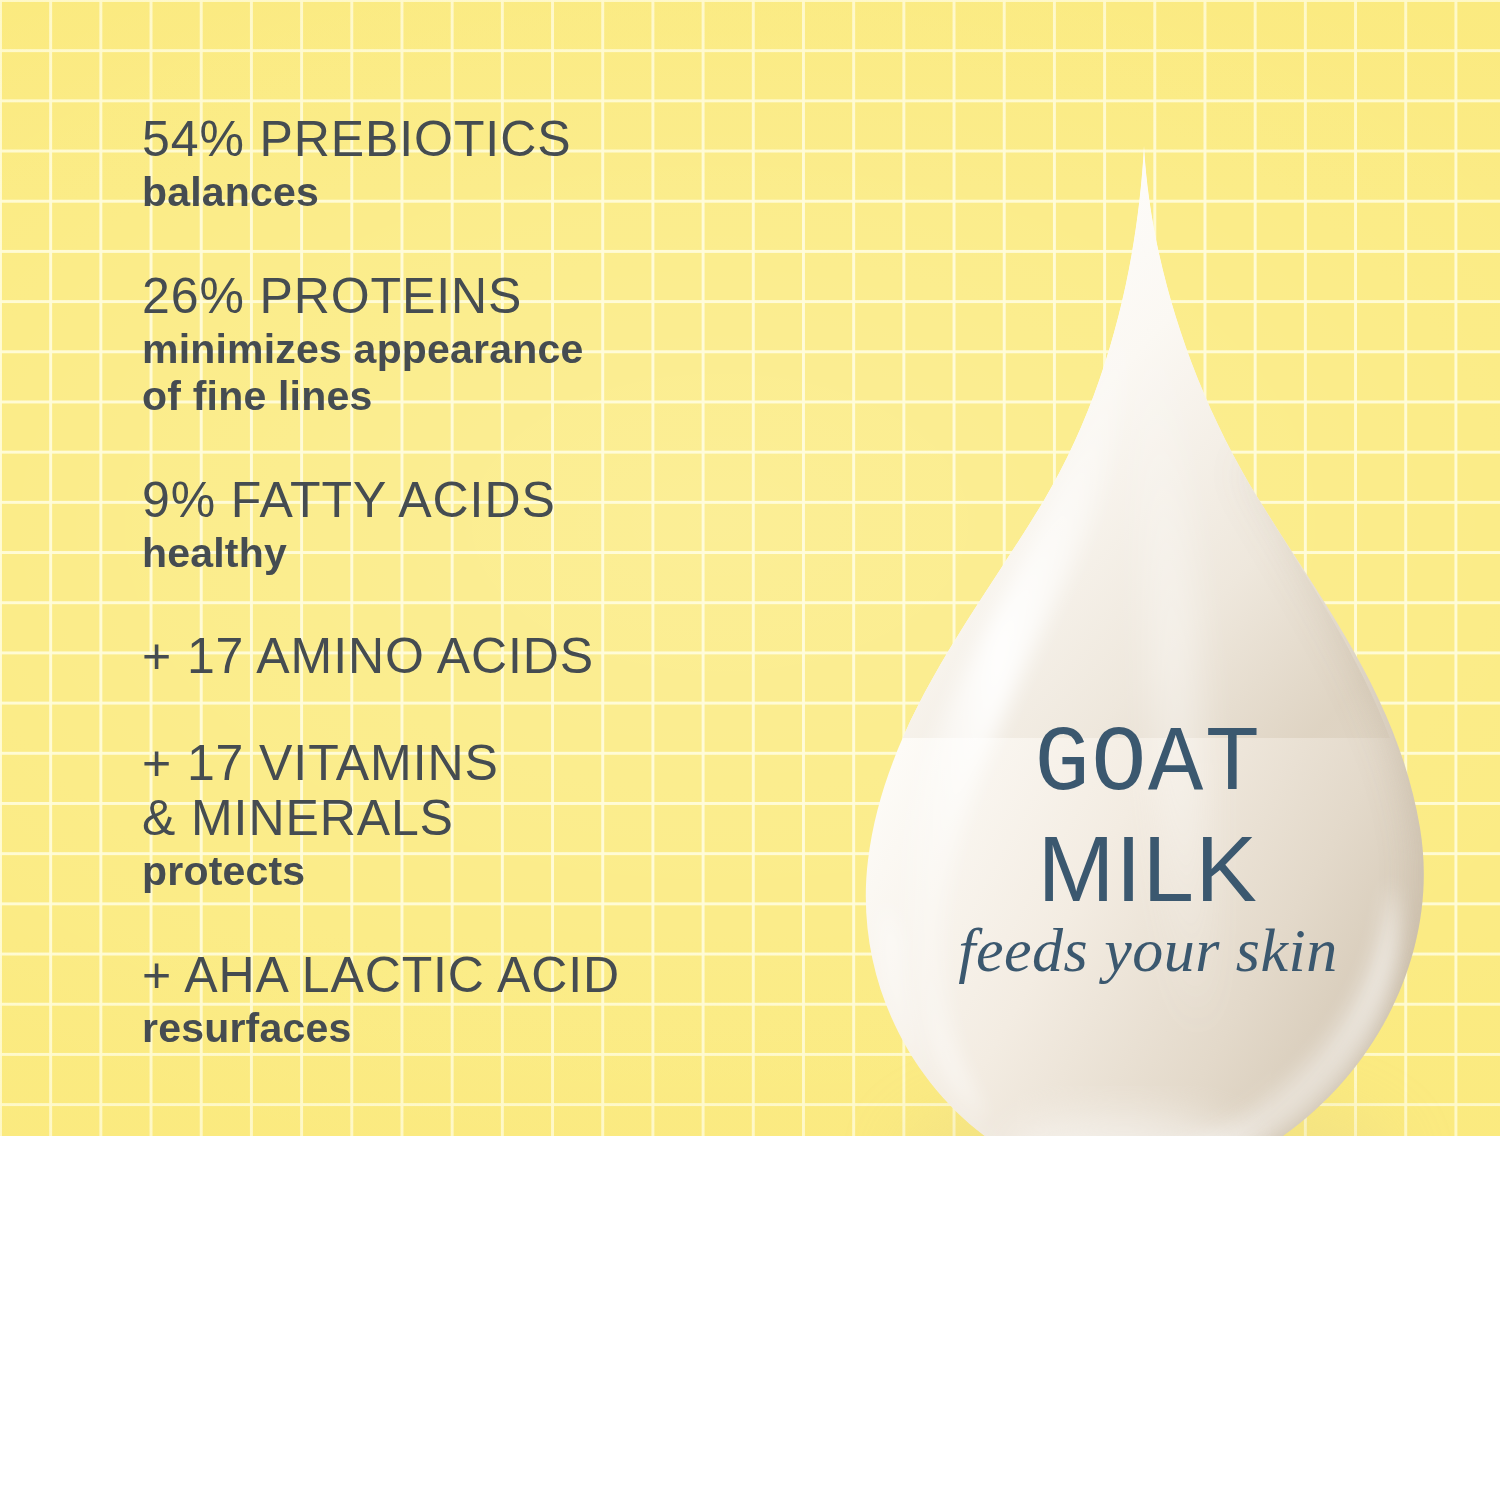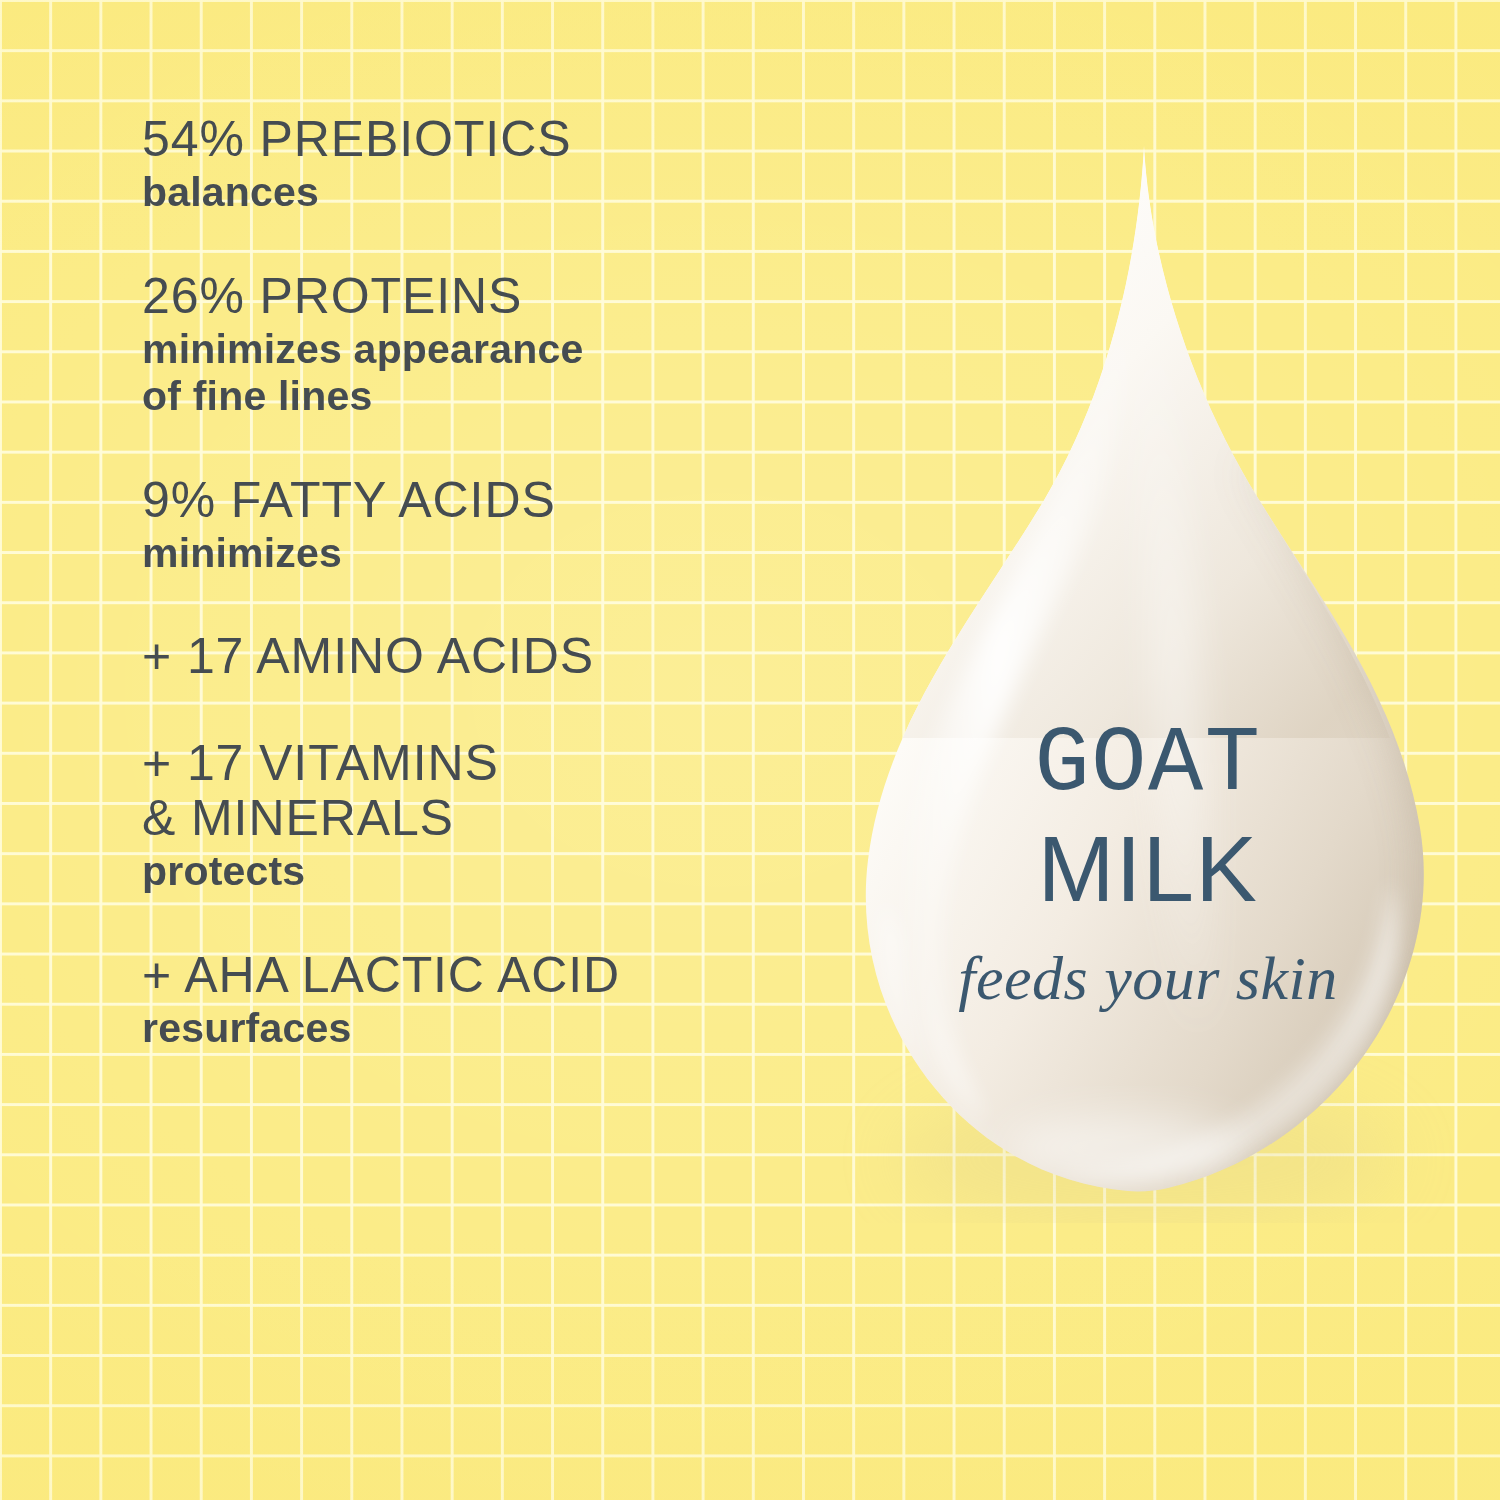--- a/index.html
+++ b/index.html
@@ -11,7 +11,7 @@
   #canvas {
     position: relative;
     width: 1500px;
-    height: 1500px;
+    height: 1136px;
     overflow: hidden;
     background-color: #fbeb82;
     font-family: "Liberation Sans", sans-serif;

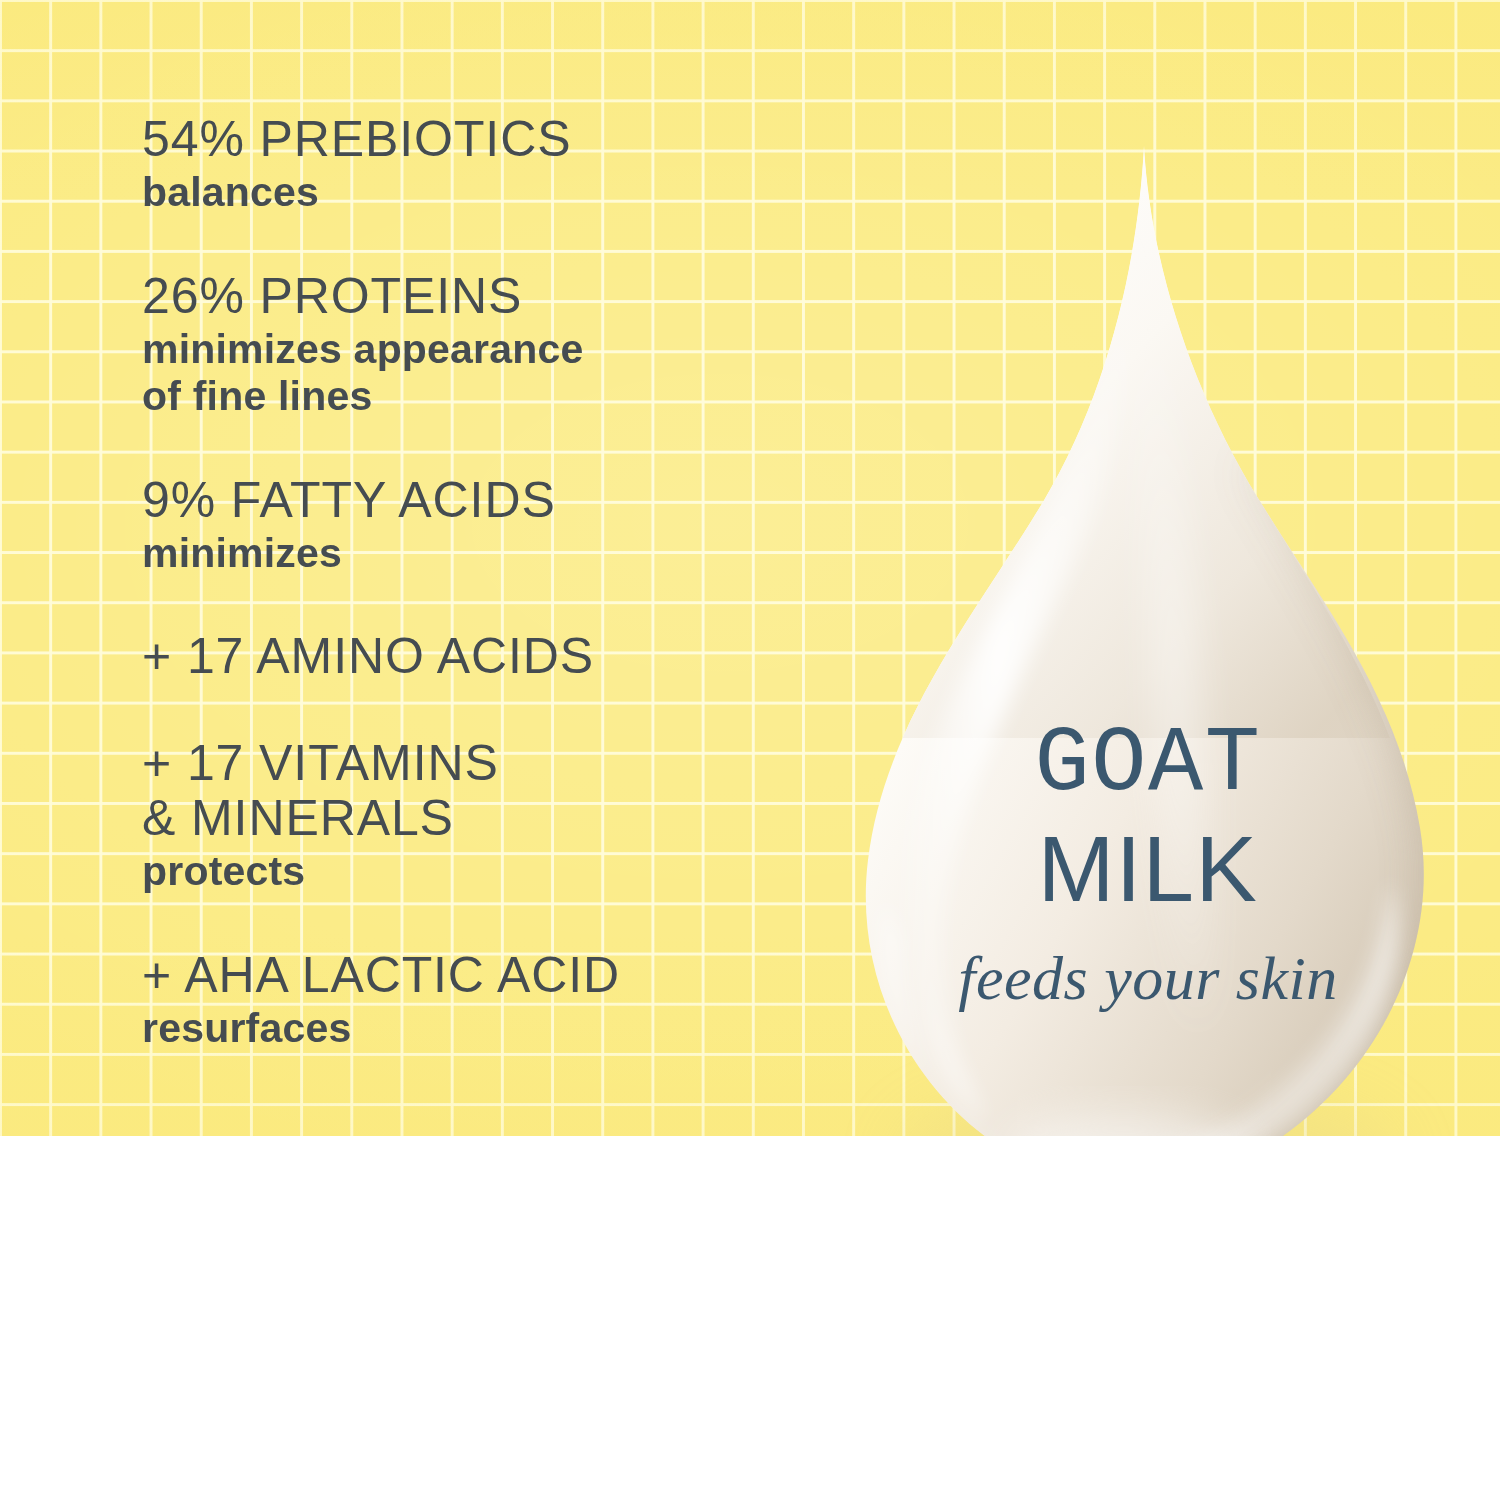--- a/index.html
+++ b/index.html
@@ -126,7 +126,7 @@
 
     <div class="ing-block">
       <p class="ing-head">9% FATTY ACIDS</p>
-      <p class="ing-sub">minimizes</p>
+      <p class="ing-sub">healthy</p>
     </div>
 
     <div class="ing-block">

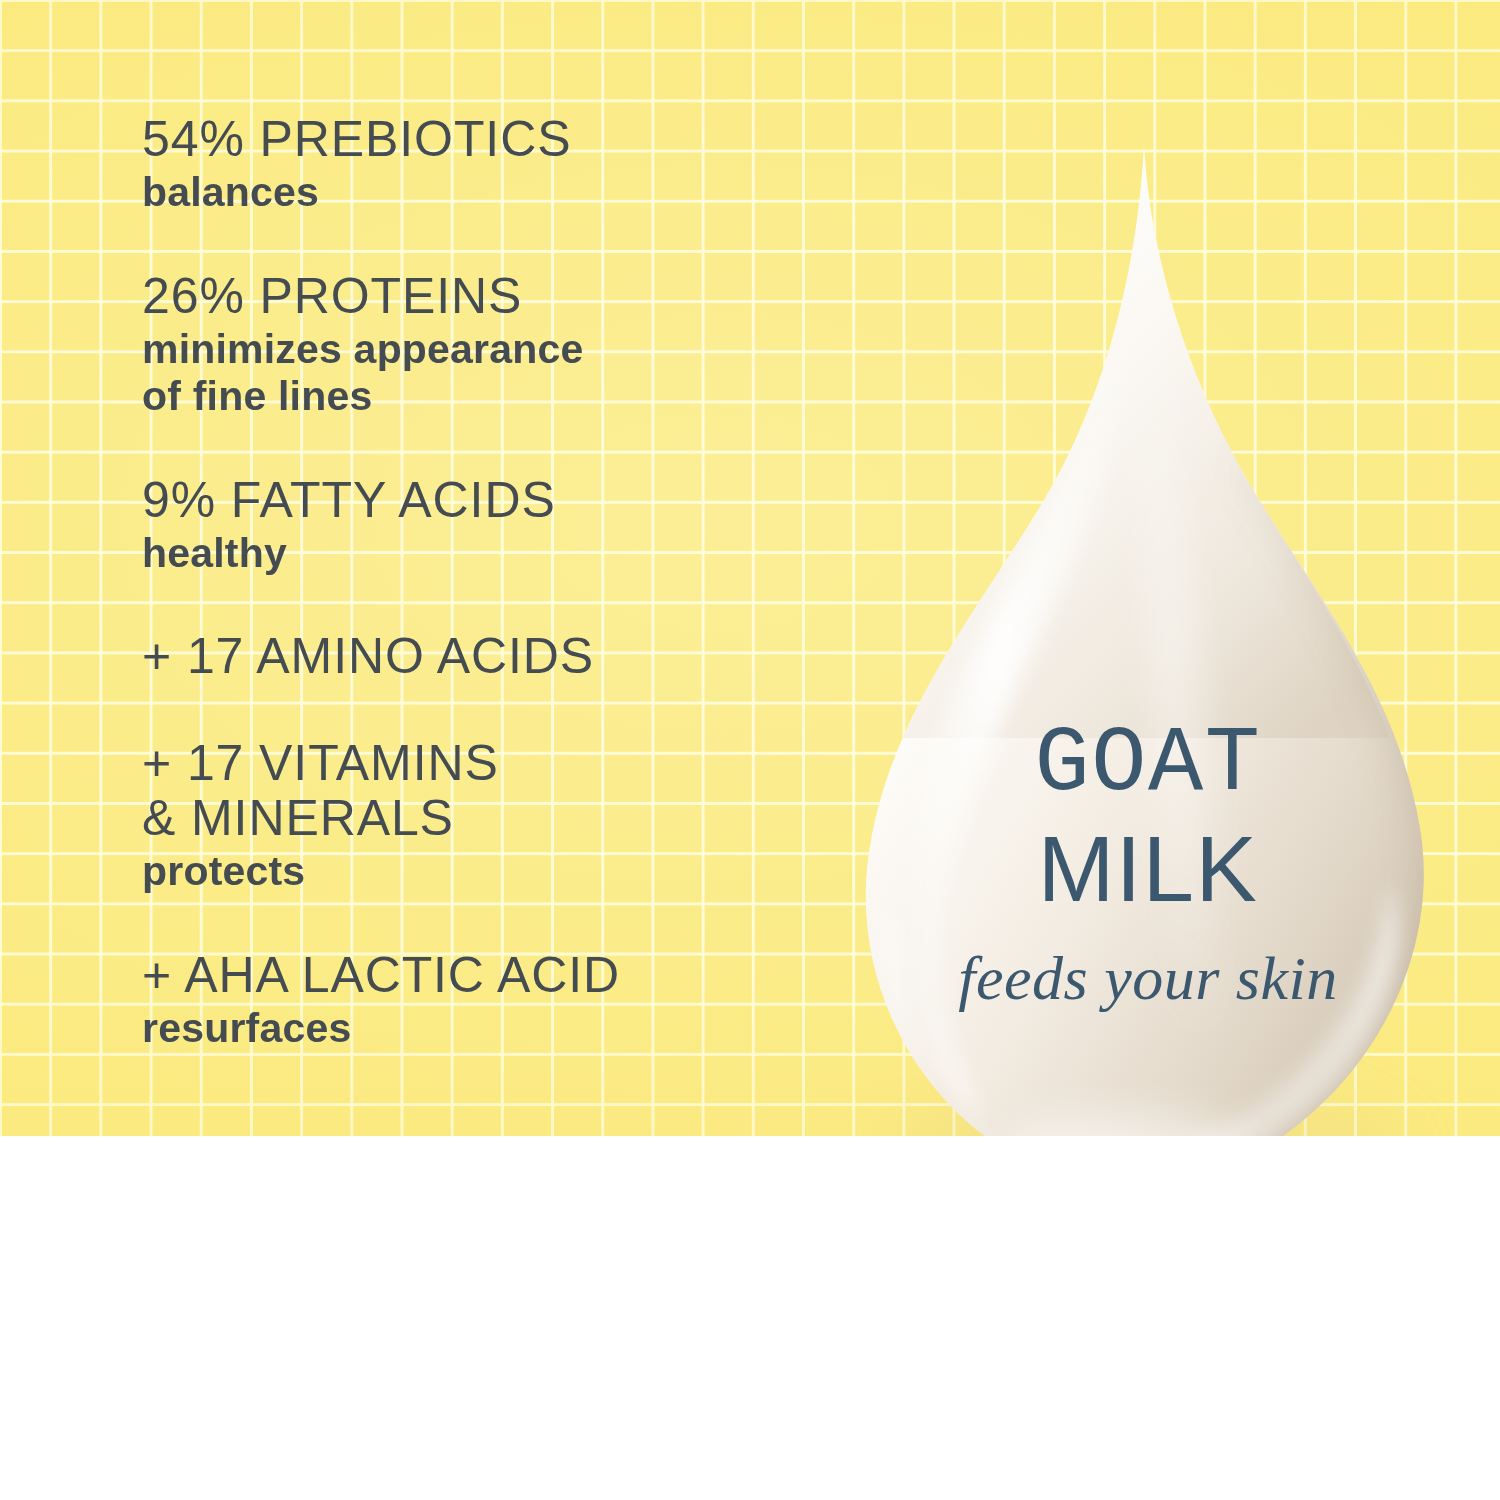--- a/index.html
+++ b/index.html
@@ -94,7 +94,7 @@
   #brand-goat { font-size: 92px; font-family: Liberation Mono, monospace; }
   #brand-milk { font-size: 92px; margin-top: 16px; }
   #brand-tagline {
-    margin-top: 33px;
+    margin-top: 5px;
     color: #3b586f;
     font-family: "Liberation Serif", serif;
     font-style: italic;

